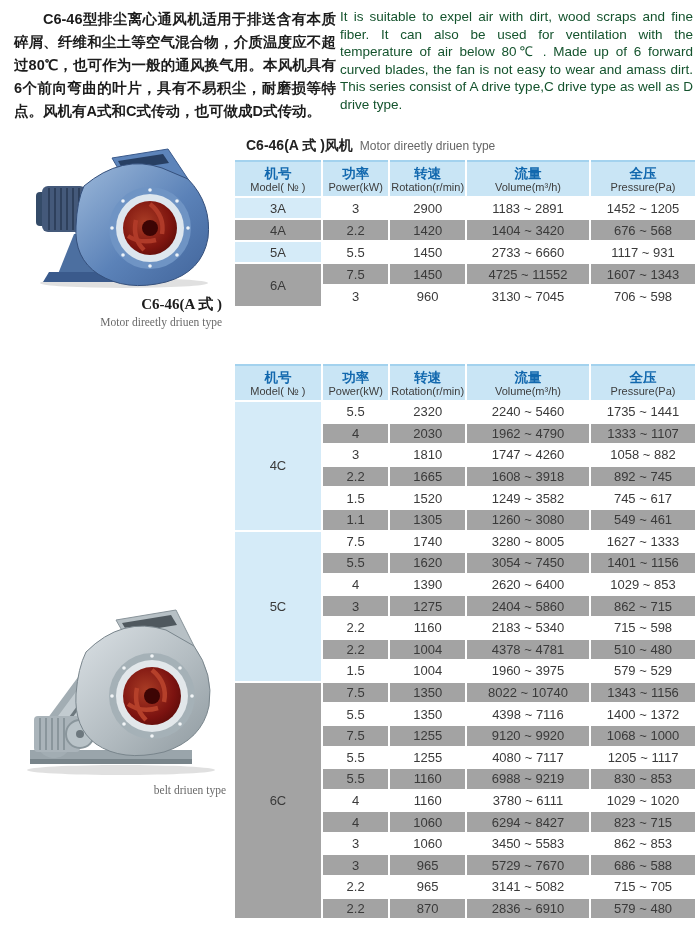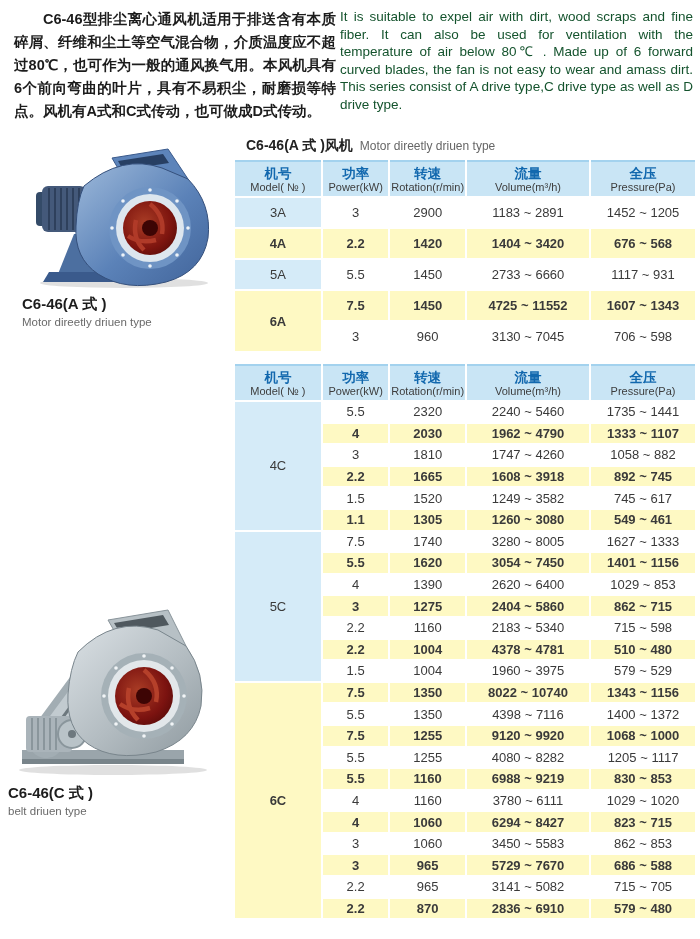--- a/index.html
+++ b/index.html
@@ -58,7 +58,7 @@
     text-align:center; vertical-align:middle;
     font-size:13px; color:#3a3a3a; background:#ffffff;
   }
-  table.tbl-a td { height:29px; }
+  table.tbl-a td { height:20px; }
   table.tbl-c td { height:19.6px; }
   table.spec tr.zebra td { background:#fef9c3;font-weight:bold; }
   table.spec td.model-cell { background:#d5ebf8; }

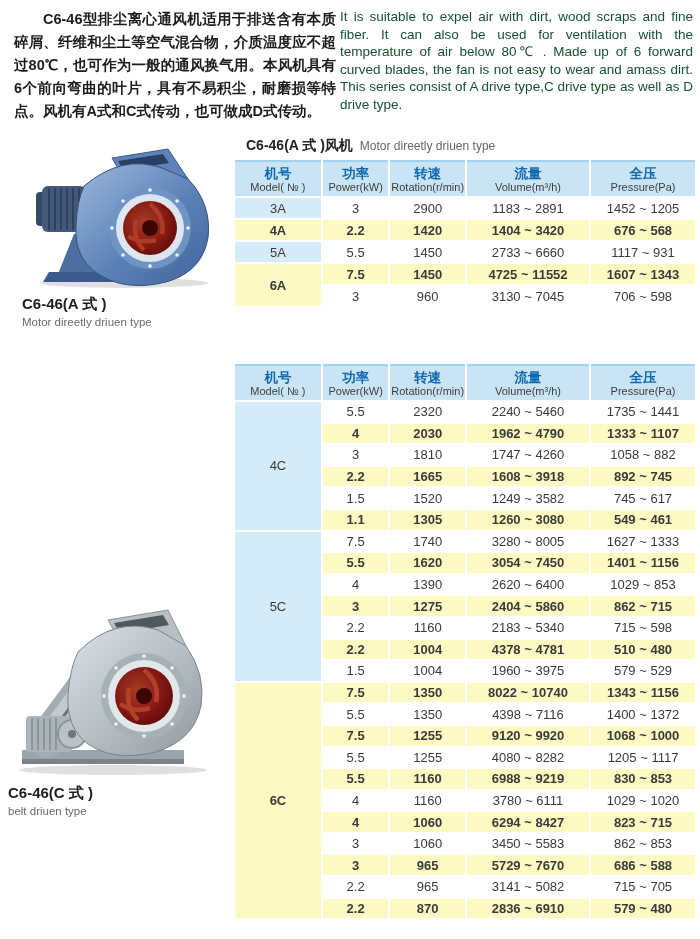--- a/index.html
+++ b/index.html
@@ -60,7 +60,7 @@
   }
   table.tbl-a td { height:20px; }
   table.tbl-c td { height:19.6px; }
-  table.spec tr.zebra td { background:#fef9c3;font-weight:bold; }
+  table.spec tr.zebra td { background:#a3a3a3; }
   table.spec td.model-cell { background:#d5ebf8; }
 </style>
 </head>

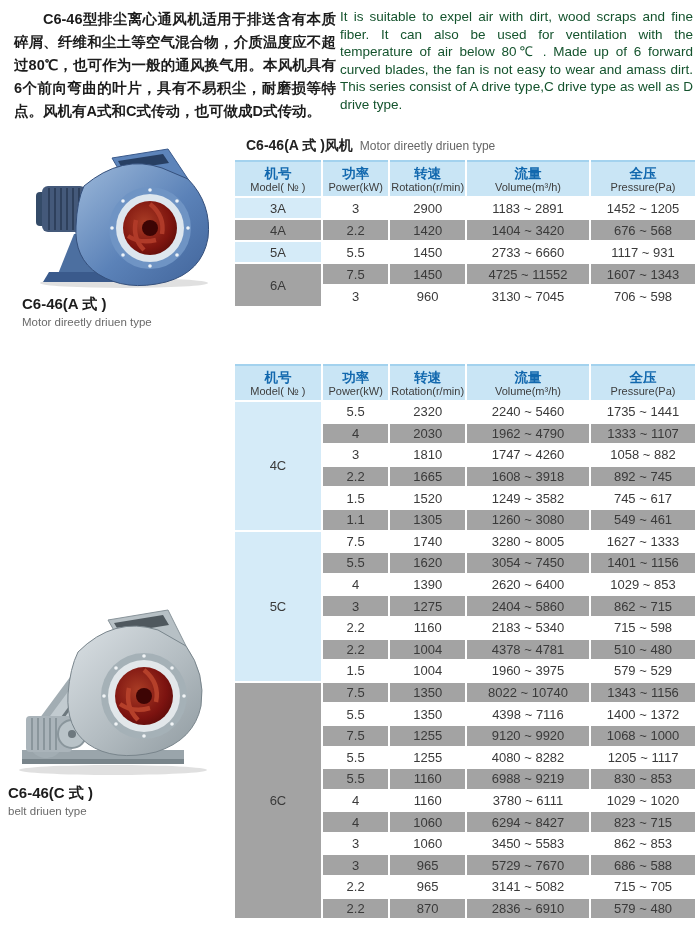--- a/index.html
+++ b/index.html
@@ -23,7 +23,7 @@
   }
 
   
-  .figure { position:absolute; text-align:left; }
+  .figure { position:absolute; text-align:right;font-family:Liberation Serif, serif; }
   .figure-a { left:22px; top:146px; width:200px; }
   .figure-c { left:8px;  top:600px; width:218px; }
   .fig-caption-main { font-size:15px; font-weight:bold; color:#1c1c1c; margin-top:2px; }

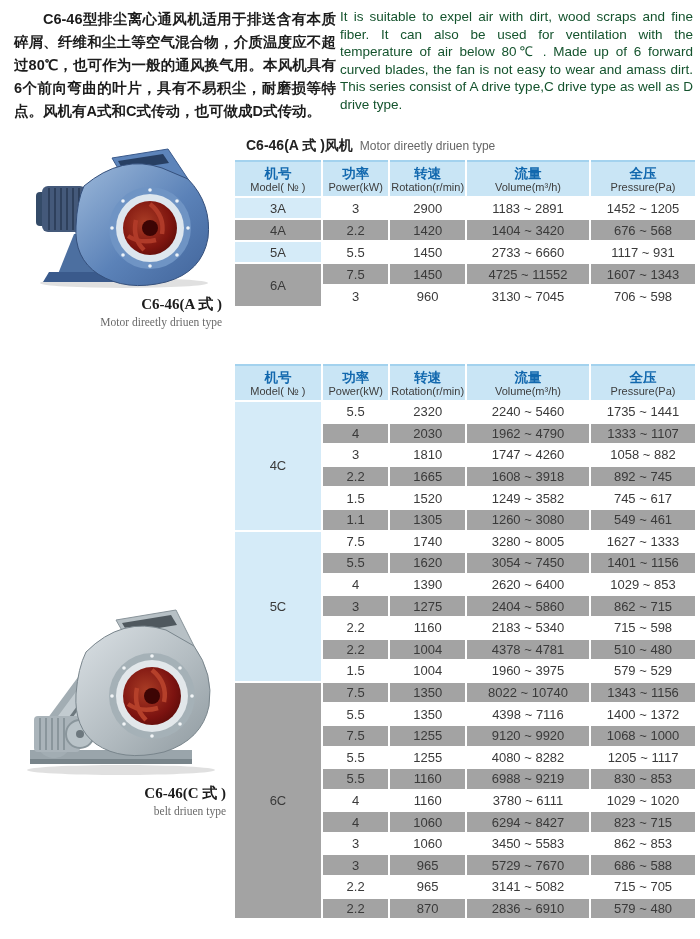--- a/index.html
+++ b/index.html
@@ -404,7 +404,7 @@
           <tr>
             <td>5.5</td>
             <td>1255</td>
-            <td>4080 ~ 8282</td>
+            <td>4080 ~ 7117</td>
             <td>1205 ~ 1117</td>
           </tr>
           <tr class="zebra">

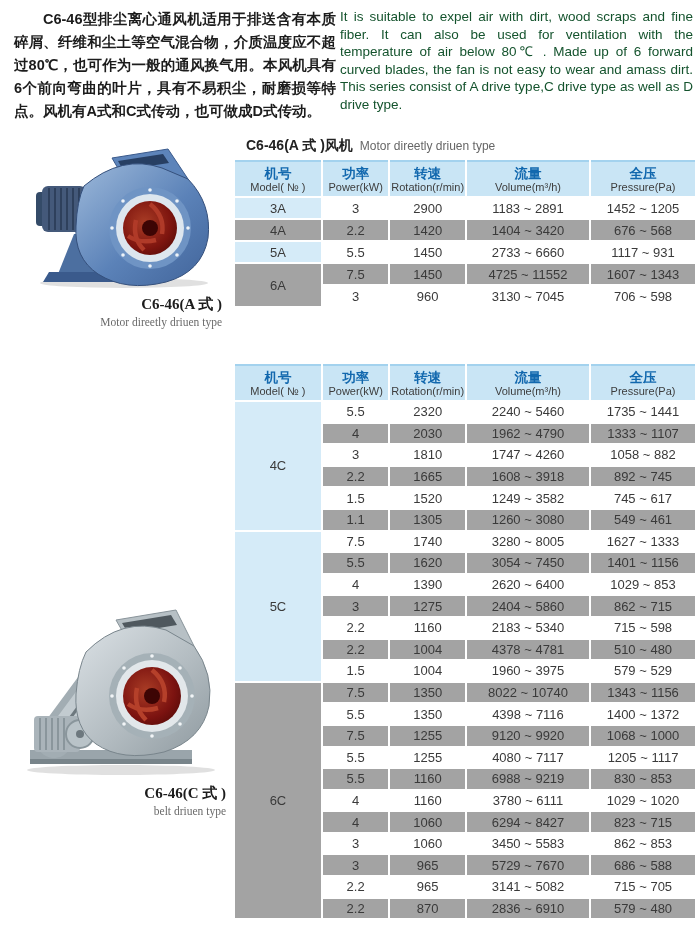--- a/index.html
+++ b/index.html
@@ -189,7 +189,6 @@
       </g>
       <circle cx="136" cy="96" r="8" fill="#3d0504"></circle>
     </svg>
-    <div class="fig-caption-main">C6-46(C 式 )</div>
     <div class="fig-caption-sub">belt driuen type</div>
   </div>
 

